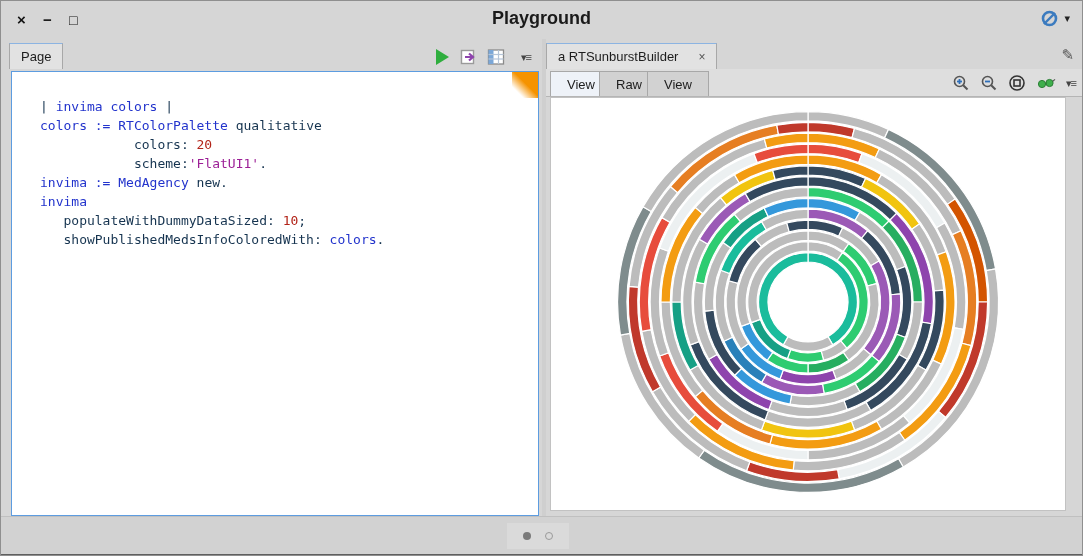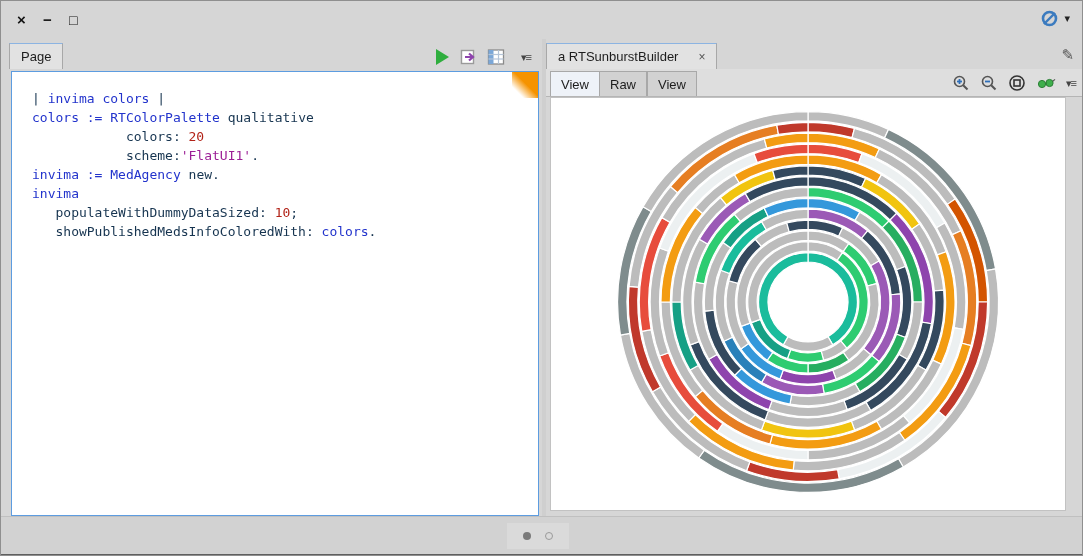--- a/index.html
+++ b/index.html
@@ -55,6 +55,7 @@
     <span class="winctrl ctrl-close">×</span>
     <span class="winctrl ctrl-min">−</span>
     <span class="winctrl ctrl-max">□</span>
+    <div class="title">Playground</div>
     <div class="sync-group">
       <svg width="19" height="19" viewBox="0 0 19 19">
         <circle cx="9.5" cy="9.5" r="6.5" fill="none" stroke="#3b7bbf" stroke-width="2.6"></circle>

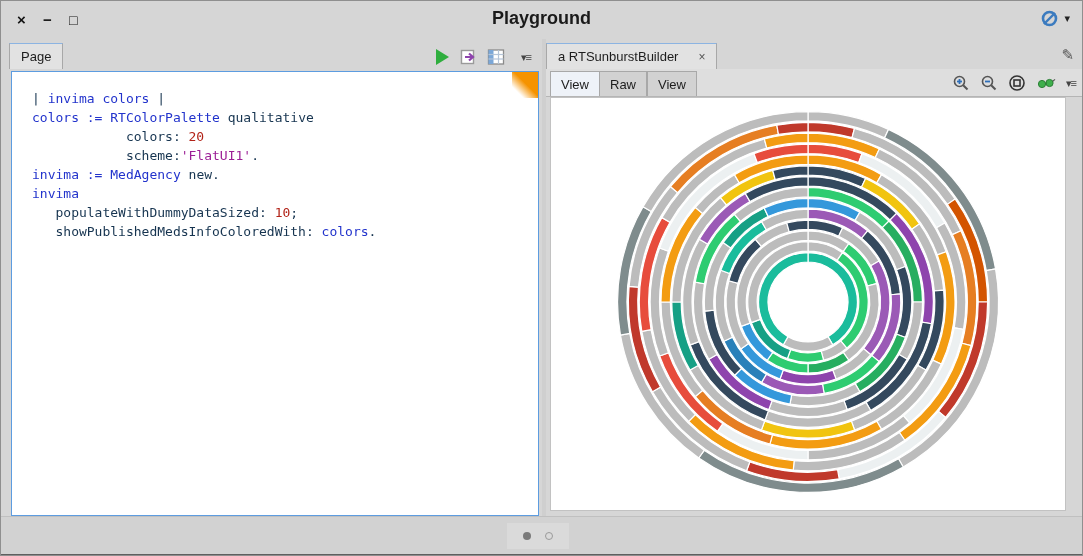--- a/index.html
+++ b/index.html
@@ -34,7 +34,7 @@
   .code{margin:8px;padding:9px 12px;font-family:"DejaVu Sans Mono",monospace;font-size:13px;line-height:19px;white-space:pre;}
   
   .subtabstrip{position:absolute;left:545px;top:68px;width:538px;height:28px;background:#dedede;border-bottom:1px solid #b5b5b5;box-sizing:border-box;}
-  .subtab{position:absolute;bottom:0;height:25px;box-sizing:border-box;border:1px solid #a8a8a8;border-bottom:none;display:flex;align-items:center;padding:0 10px;font-size:13px;color:#1d1d1d;background:#d2d2d2;cursor:pointer;}
+  .subtab{position:absolute;bottom:0;height:25px;box-sizing:border-box;border:1px solid #a8a8a8;border-bottom:none;display:flex;align-items:center;padding:0 16px;font-size:13px;color:#1d1d1d;background:#d2d2d2;cursor:pointer;}
   .subtab.selected{background:#eef2f8;}
   .right-icons{position:absolute;right:8px;bottom:4px;display:flex;align-items:center;gap:10px;}
   .canvas{position:absolute;left:549px;top:96px;width:516px;height:414px;background:#ffffff;border:1px solid #c2c2c2;box-sizing:border-box;}

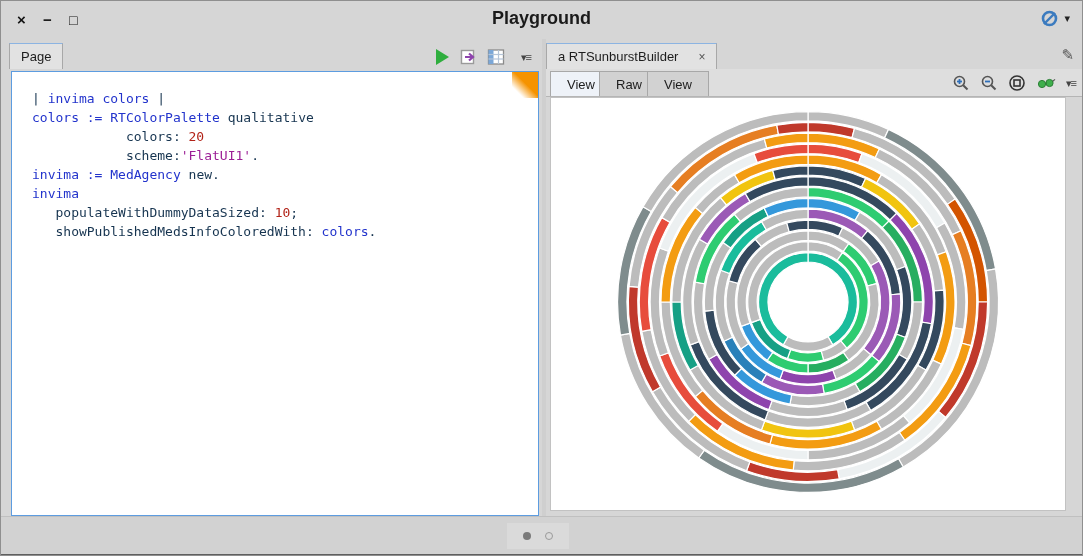--- a/index.html
+++ b/index.html
@@ -31,7 +31,7 @@
   
   .editor{position:absolute;left:10px;top:70px;width:528px;height:445px;background:#ffffff;border:1px solid #5d9ce0;box-sizing:border-box;}
   .corner-flag{position:absolute;right:0;top:0;width:26px;height:26px;background:linear-gradient(225deg,#f59300 0%,#f59300 46%,rgba(245,147,0,0) 78%);}
-  .code{margin:8px;padding:9px 12px;font-family:"DejaVu Sans Mono",monospace;font-size:13px;line-height:19px;white-space:pre;}
+  .code{margin:16px;padding:9px 12px;font-family:"DejaVu Sans Mono",monospace;font-size:13px;line-height:19px;white-space:pre;}
   
   .subtabstrip{position:absolute;left:545px;top:68px;width:538px;height:28px;background:#dedede;border-bottom:1px solid #b5b5b5;box-sizing:border-box;}
   .subtab{position:absolute;bottom:0;height:25px;box-sizing:border-box;border:1px solid #a8a8a8;border-bottom:none;display:flex;align-items:center;padding:0 16px;font-size:13px;color:#1d1d1d;background:#d2d2d2;cursor:pointer;}

